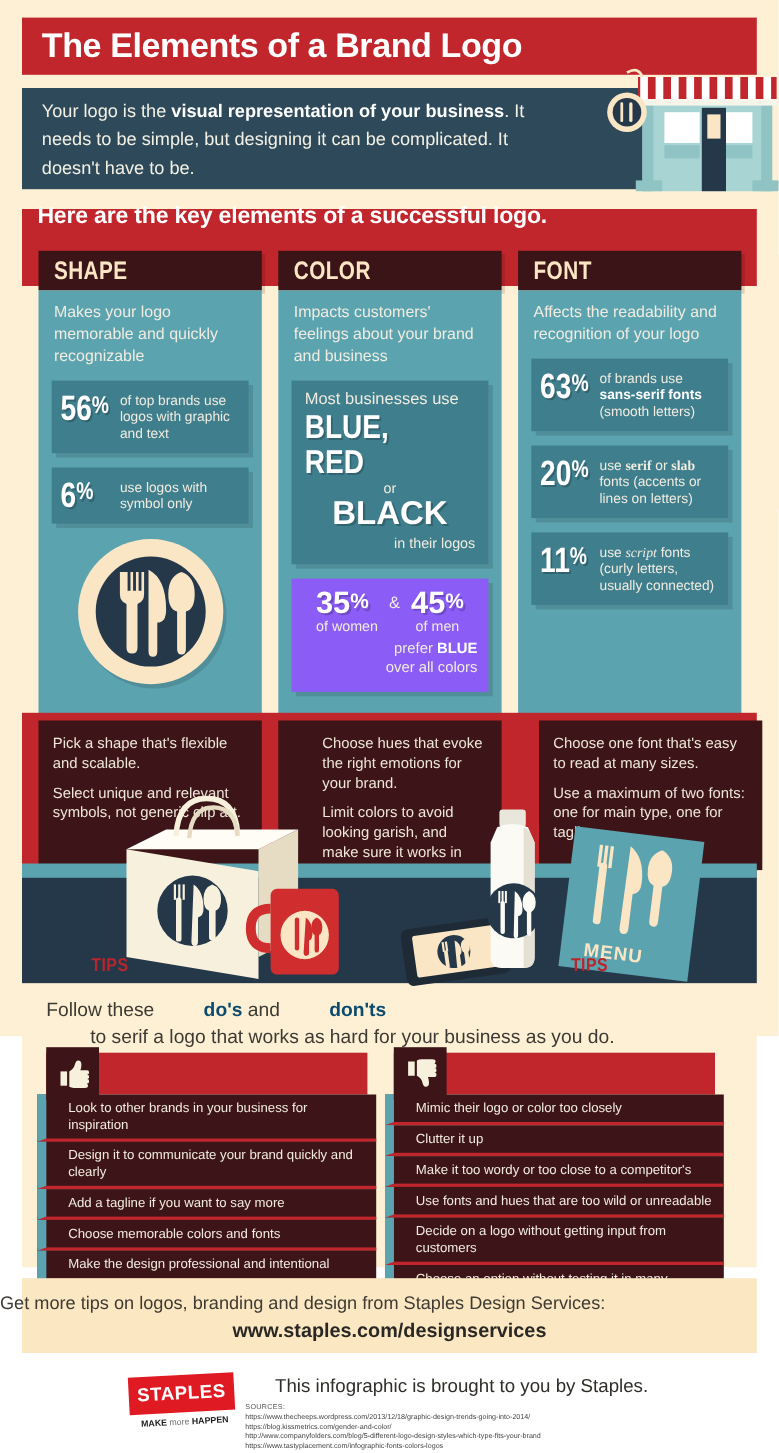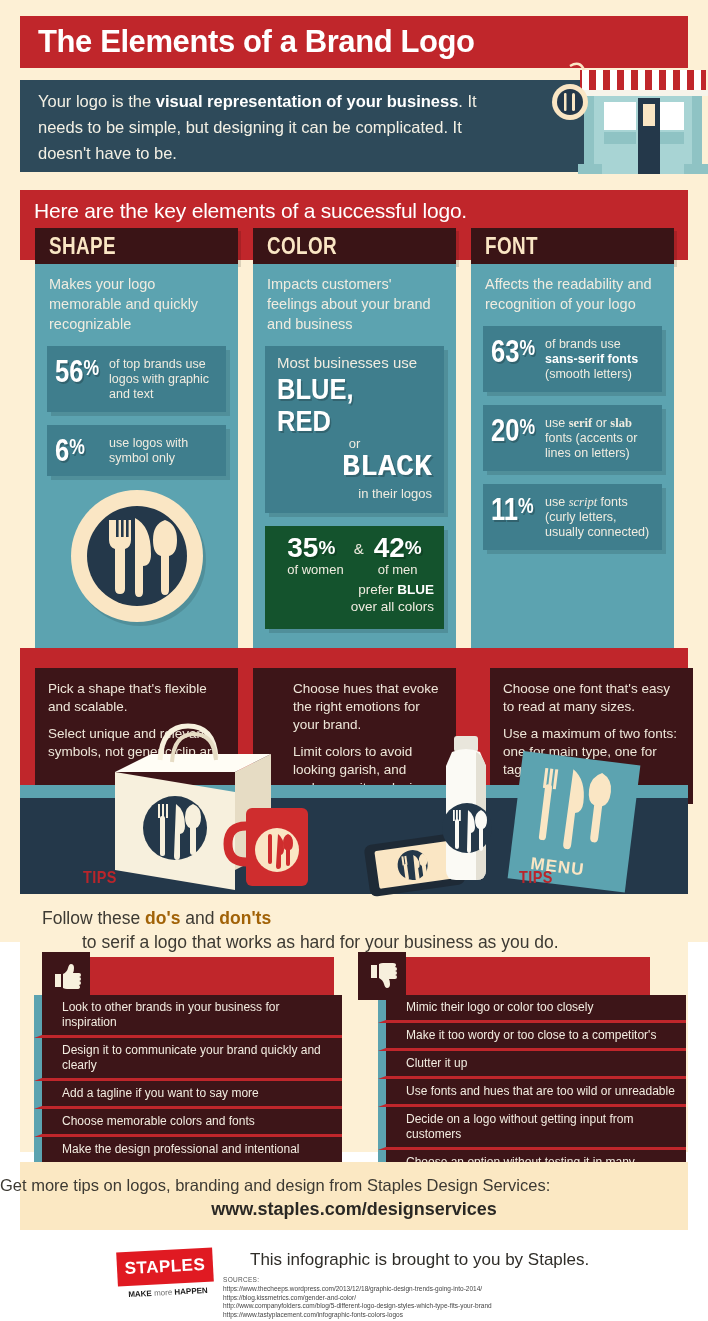--- a/index.html
+++ b/index.html
@@ -53,8 +53,8 @@
     background: #c0262b;
   }
   .key-text {
-    position: absolute; left: 34px; top: 199px;
-    font-size: 21px; font-weight: normal; color: #ffffff;
+    position: absolute; left: 34px; top: 185px;
+    font-size: 21px; font-weight: bold; color: #ffffff;
     z-index: 6; letter-spacing: -0.2px;
   }
 

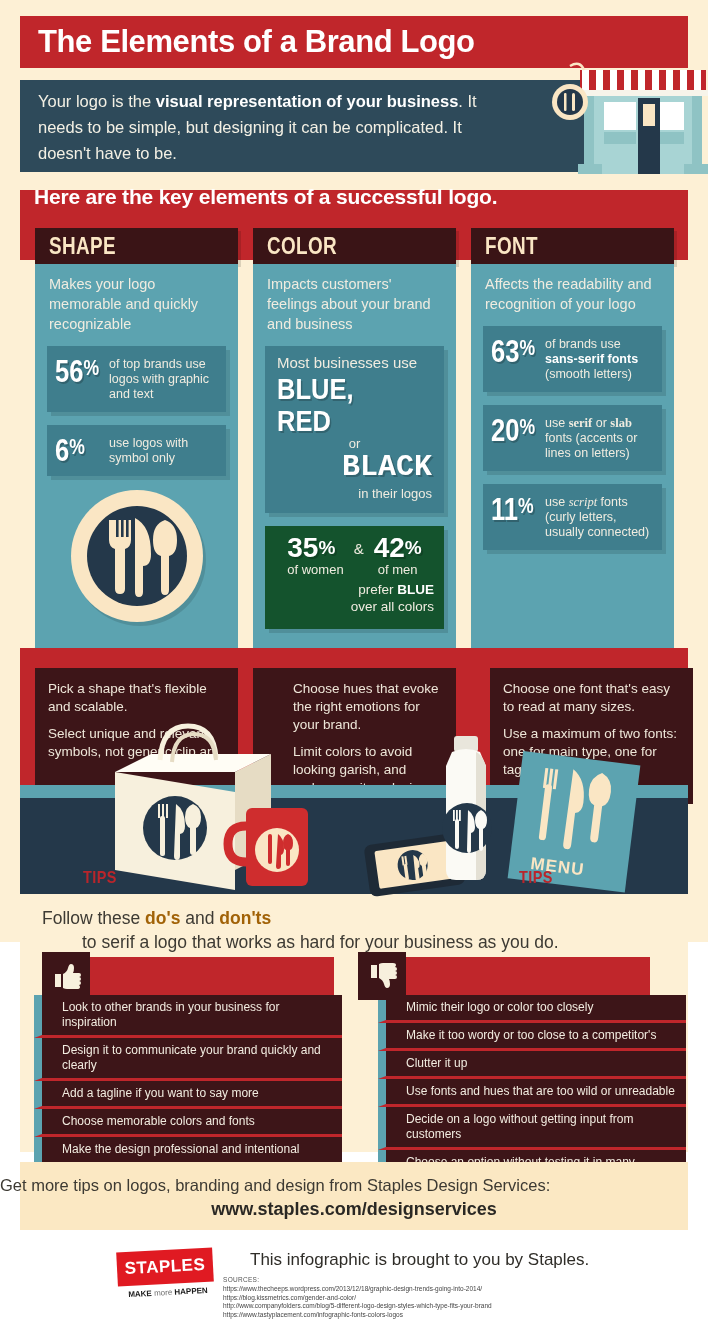--- a/index.html
+++ b/index.html
@@ -127,8 +127,8 @@
   .bigcolor .or { font-size: 13px; color: #f0ece0; text-align: center; display:block; line-height:14px; }
   .bigcolor .big2 {
     font-size: 30px; font-weight: bold; color: #ffffff; line-height: 32px;
-    text-align: right;
-    font-family: Liberation Mono, monospace;
+    text-align: center;
+    font-family: Liberation Sans, sans-serif;
     text-shadow: 2px 2px 0 rgba(0,0,0,0.2);
   }
   .bigcolor .tail { font-size: 13px; color: #f0ece0; text-align: right; display:block; margin-top:3px;}

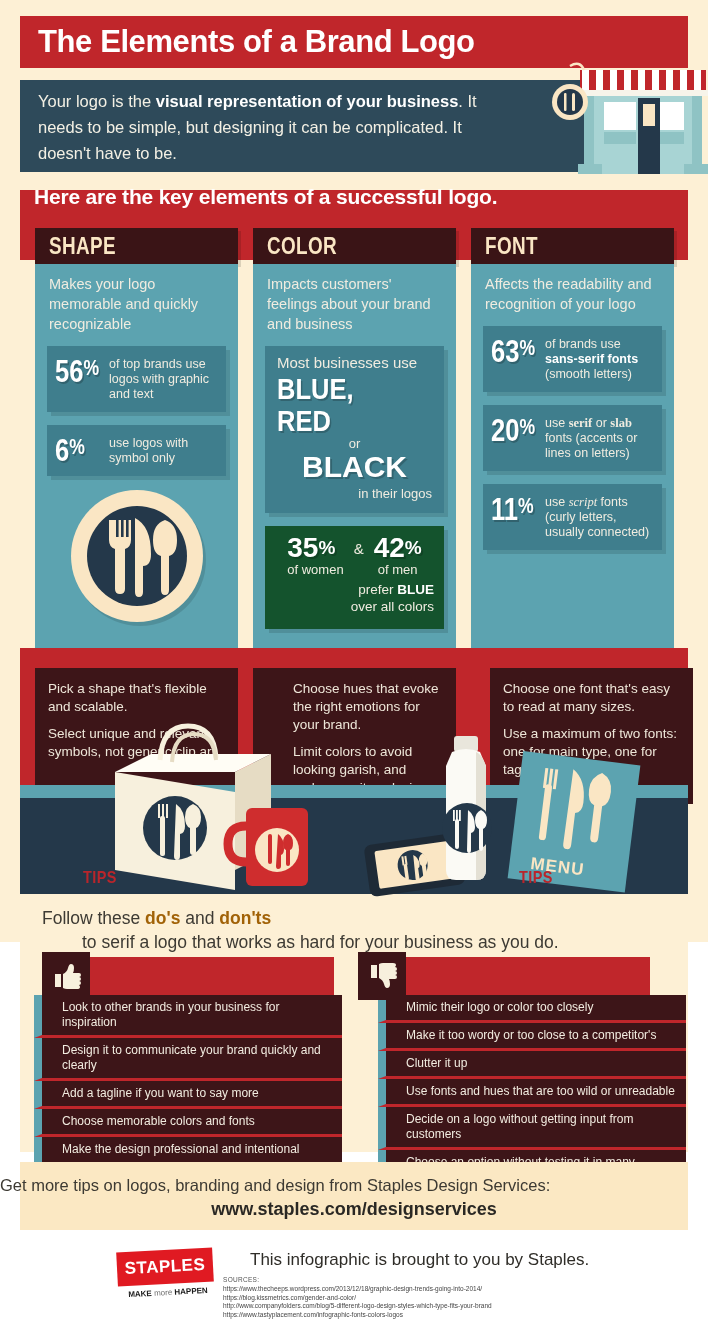--- a/index.html
+++ b/index.html
@@ -134,7 +134,7 @@
   .bigcolor .tail { font-size: 13px; color: #f0ece0; text-align: right; display:block; margin-top:3px;}
 
   .gender {
-    background: #14532d; box-shadow: 4px 4px 0 rgba(0,0,0,0.12);
+    background: #8b5cf6; box-shadow: 4px 4px 0 rgba(0,0,0,0.12);
     padding: 8px 10px 14px 10px; margin-bottom: 8px; position: relative;
   }
   .gender-row { display: flex; align-items: flex-start; justify-content: center; }

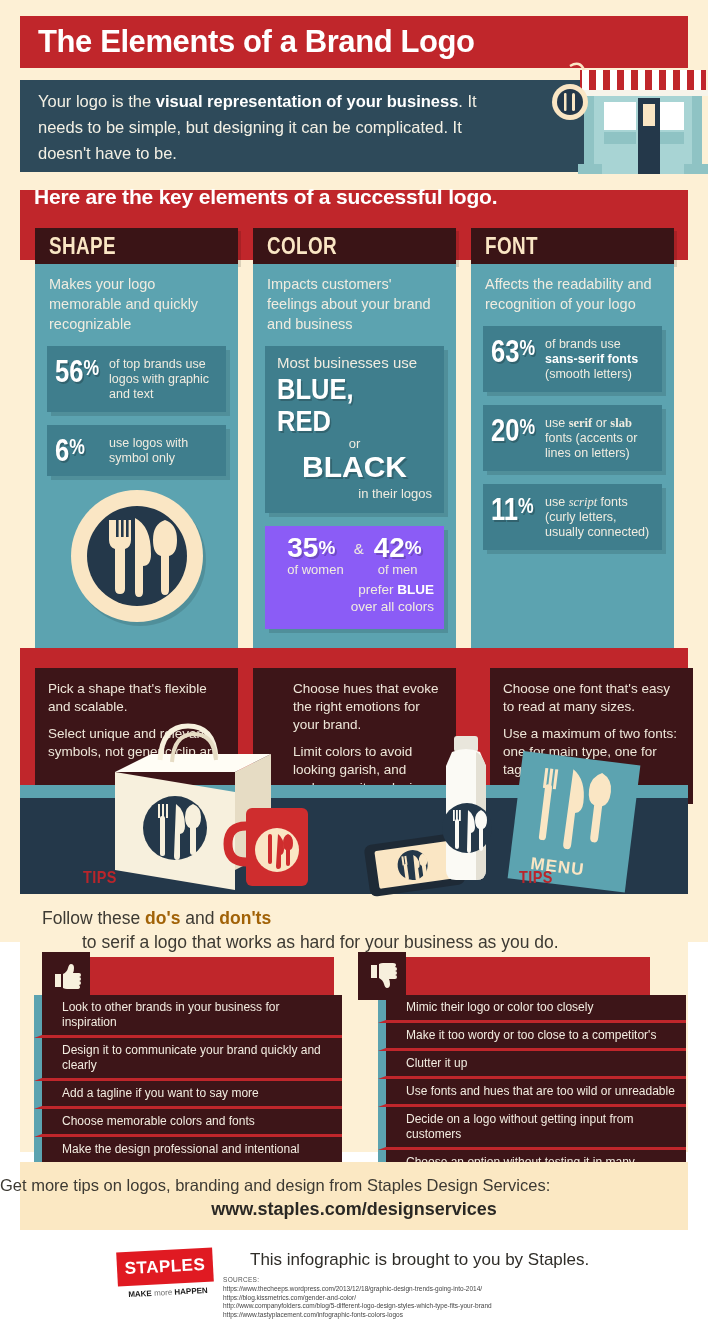--- a/index.html
+++ b/index.html
@@ -353,7 +353,7 @@
             </div>
             <div class="amp">&amp;</div>
             <div>
-              <div class="gnum"><span>42</span><span class="pct">%</span></div>
+              <div class="gnum"><span>45</span><span class="pct">%</span></div>
               <div class="glabel">of men</div>
             </div>
           </div>

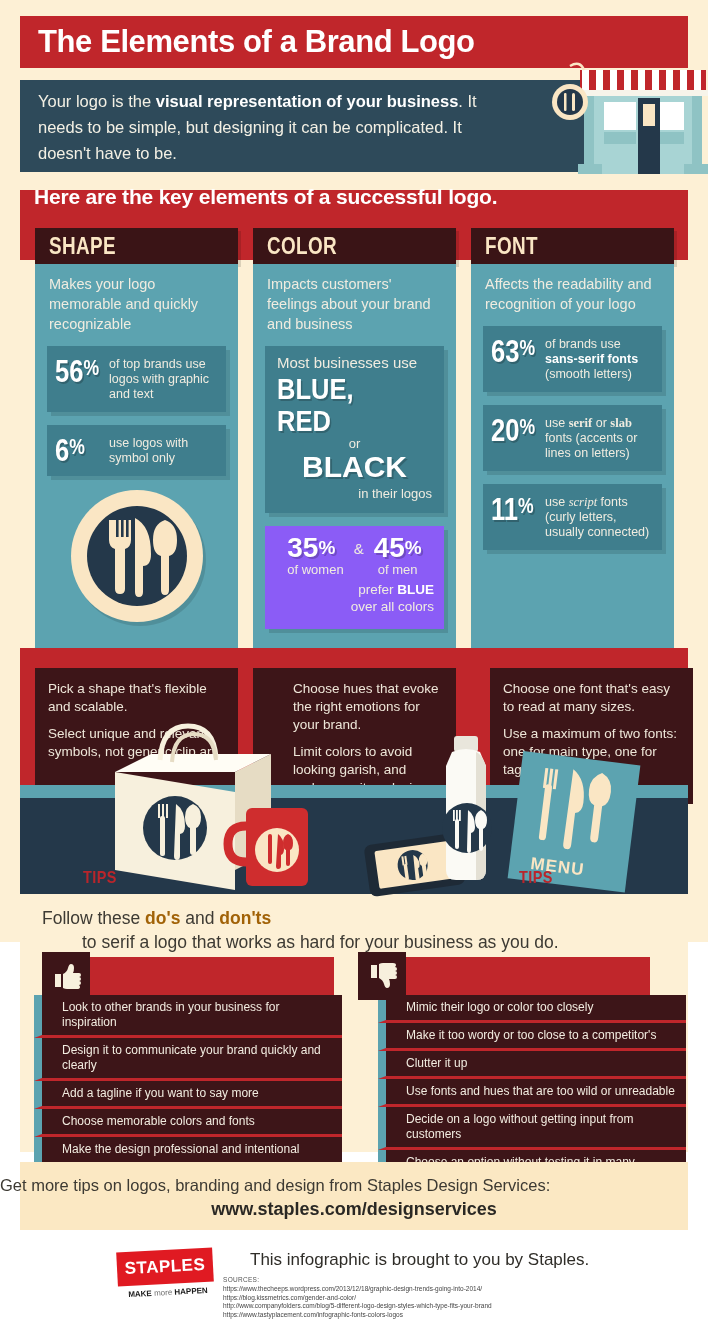--- a/index.html
+++ b/index.html
@@ -170,7 +170,7 @@
   }
   .tip-box {
     position: absolute; top: 655px; width: 203px; height: 136px;
-    background: #3d1518; padding: 12px 13px; margin-top: 13px;
+    background: #3d1518; padding: 12px 13px;
   }
   .tb1 { left: 35px; } .tb2 { left: 253px; padding-left: 40px; } .tb3 { left: 490px; }
   .tip-p { font-size: 13.5px; color: #eee6d8; line-height: 18px; margin-bottom: 9px; }

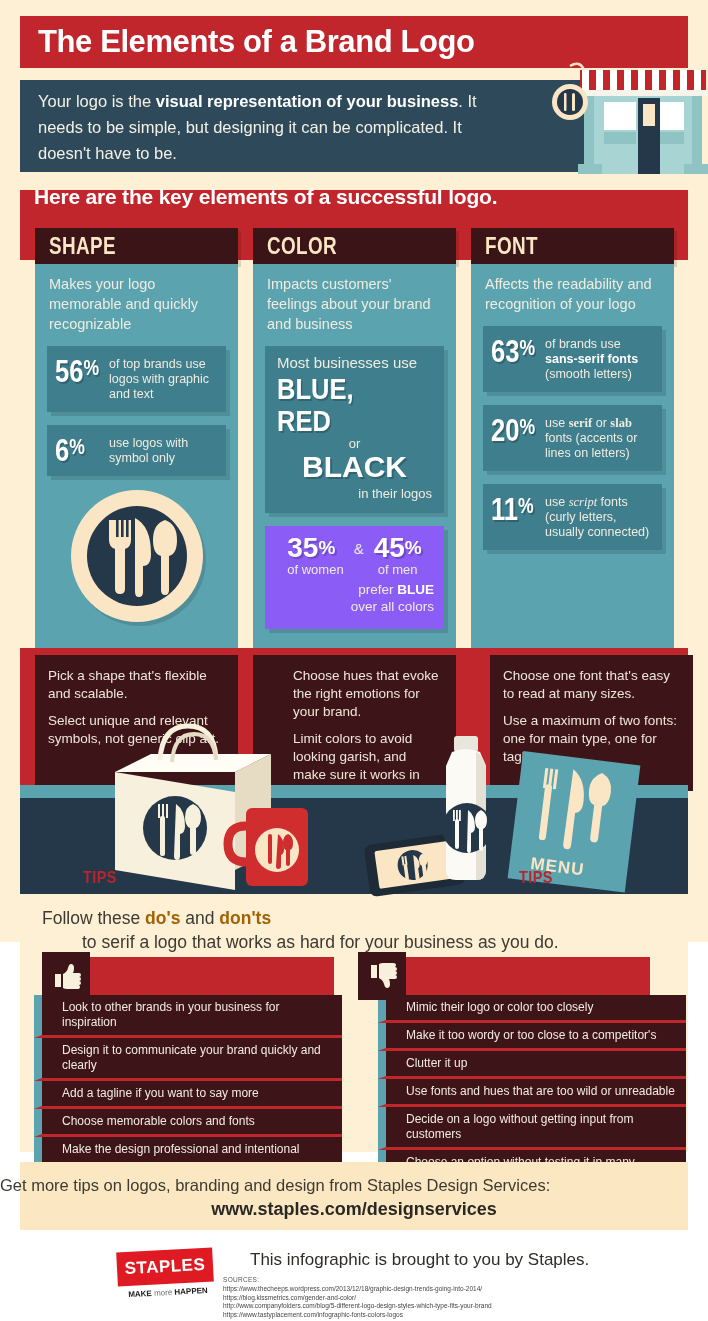--- a/index.html
+++ b/index.html
@@ -191,7 +191,7 @@
   .dd-head1 {
     position:absolute; left:42px; top:908px; font-size:17.5px; color:#3d3a33;
   }
-  .dd-head1 b { color:#a16207; }
+  .dd-head1 b { color:#0c4a6e;margin-left:40px; }
   .dd-head2 {
     position:absolute; left:82px; top:932px; font-size:17.5px; color:#3d3a33;
   }

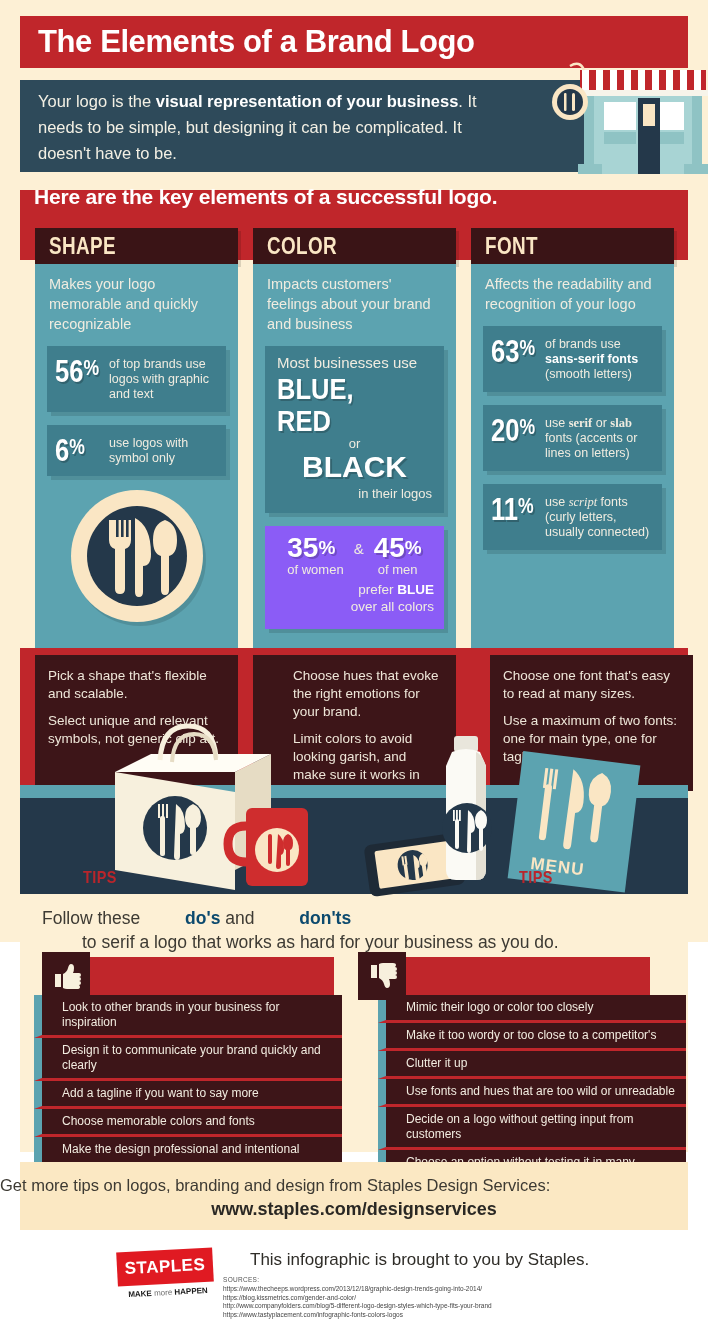--- a/index.html
+++ b/index.html
@@ -205,7 +205,7 @@
   }
   .di1 { left:42px; } .di2 { left:358px; }
   .dd-list { position:absolute; top:995px; width:308px; }
-  .dl1 { left:34px; } .dl2 { left:350px;margin-left:28px; }
+  .dl1 { left:34px; } .dl2 { left:350px; }
   .dd-item {
     background:#3d1518; color:#f2ece0; font-size:12px; line-height:15px;
     padding:5px 8px 5px 20px; border-bottom:3px solid #c0262b;

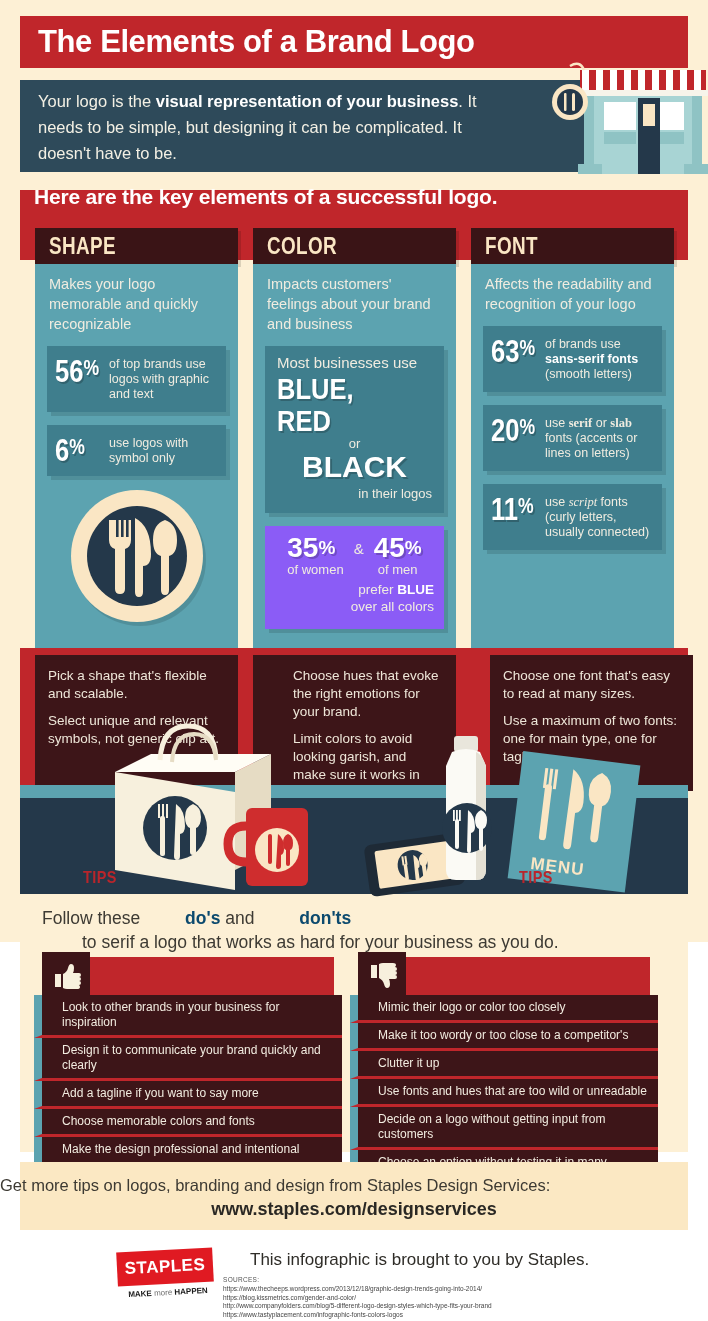--- a/index.html
+++ b/index.html
@@ -508,8 +508,8 @@
 
   <div class="dd-list dl2">
     <div class="dd-item">Mimic their logo or color too closely</div>
+    <div class="dd-item">Clutter it up</div>
     <div class="dd-item">Make it too wordy or too close to a competitor's</div>
-    <div class="dd-item">Clutter it up</div>
     <div class="dd-item">Use fonts and hues that are too wild or unreadable</div>
     <div class="dd-item">Decide on a logo without getting input from customers</div>
     <div class="dd-item">Choose an option without testing it in many applications and on multiple screen sizes</div>

